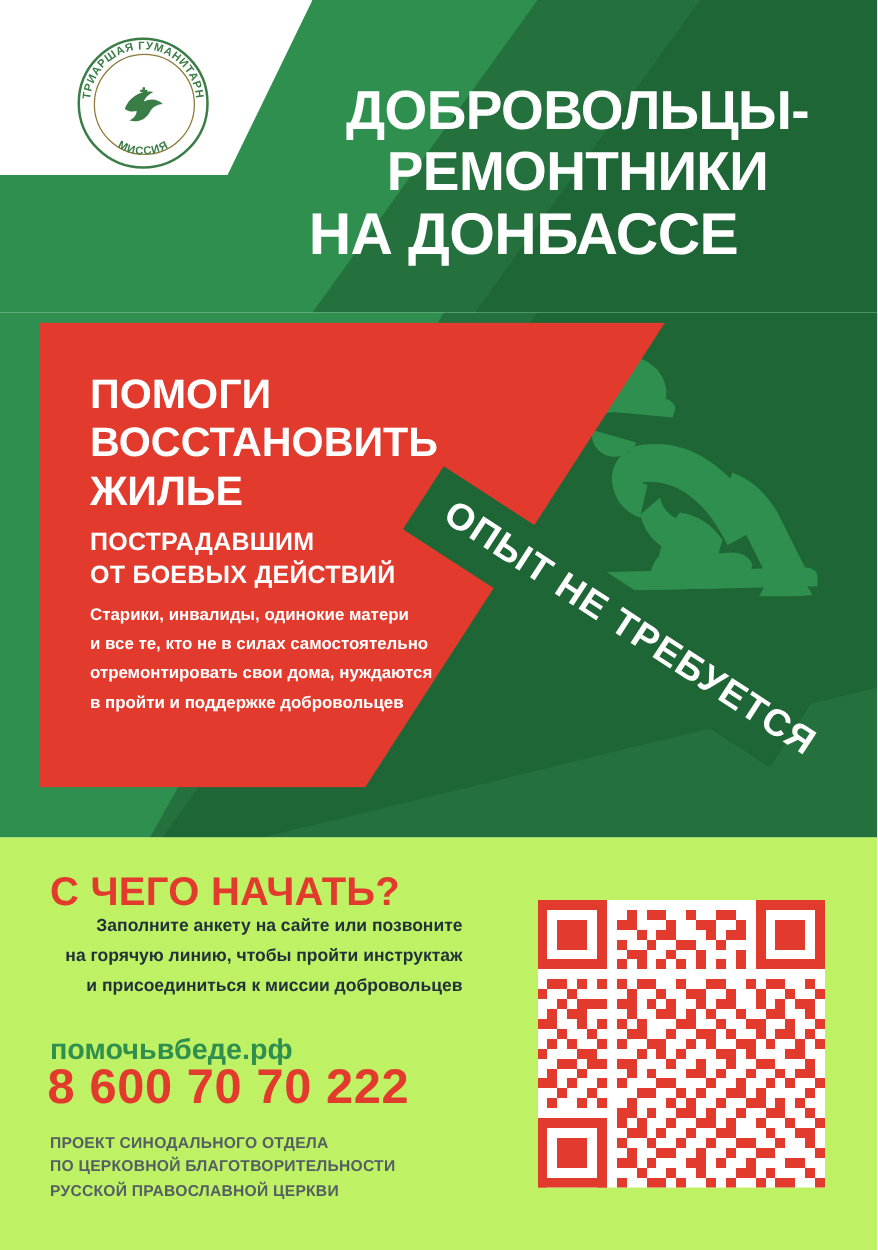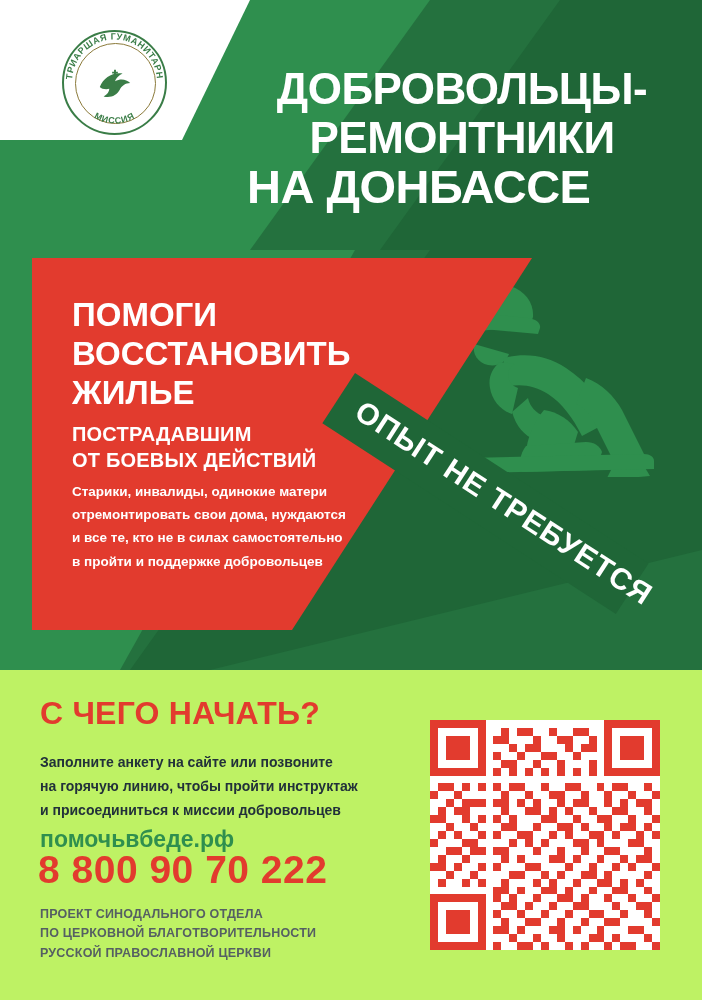--- a/index.html
+++ b/index.html
@@ -337,8 +337,8 @@
     </div>
     <div class="red-body">
       <div>Старики, инвалиды, одинокие матери</div>
+      <div>и все те, кто не в силах самостоятельно</div>
       <div>отремонтировать свои дома, нуждаются</div>
-      <div>и все те, кто не в силах самостоятельно</div>
       <div>в пройти и поддержке добровольцев</div>
     </div>
   </div>

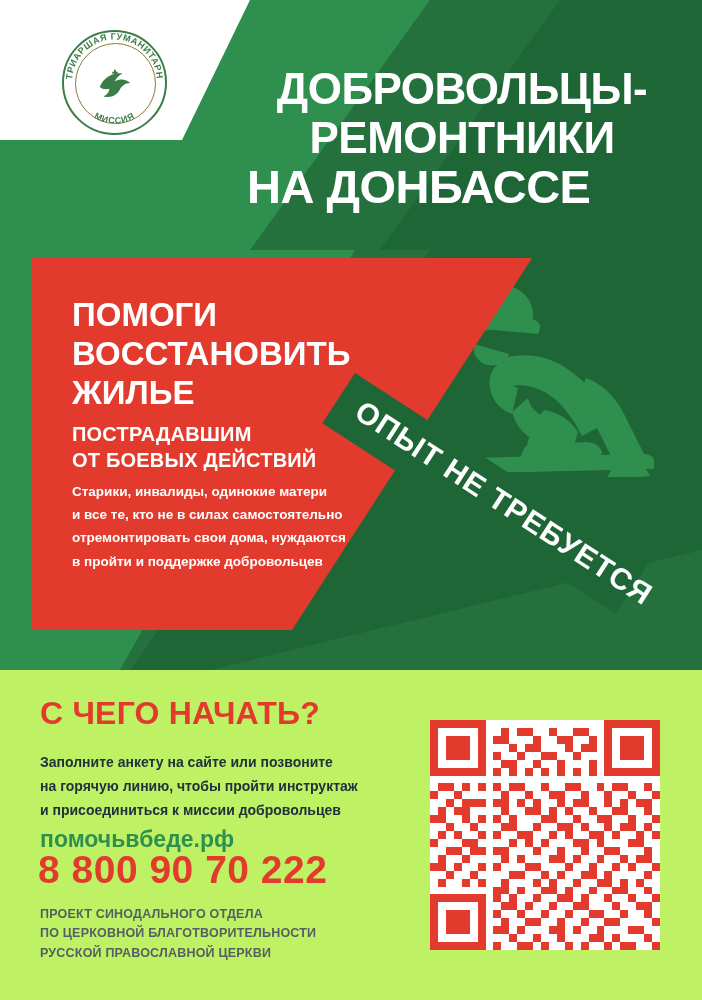--- a/index.html
+++ b/index.html
@@ -209,12 +209,13 @@
   }
   .start-body {
     position: absolute;
-    left: 40px; top: 80px;
+    left: 40px; top: 58px;
     width: 330px;
     color: #22313a;
     font-size: 14px;
     font-weight: bold;
     line-height: 1.72;
+    text-align: right;
   }
   .site-link {
     position: absolute;

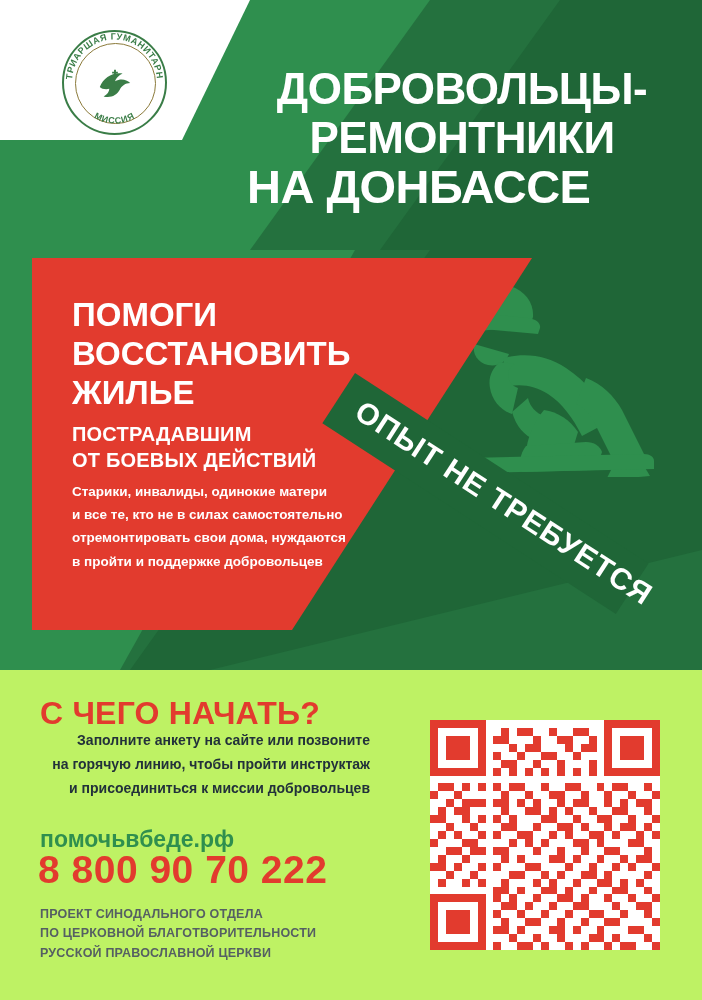--- a/index.html
+++ b/index.html
@@ -363,7 +363,7 @@
       <div>и присоединиться к миссии добровольцев</div>
     </div>
     <div class="site-link">помочьвбеде.рф</div>
-    <div class="phone">8 800 90 70 222</div>
+    <div class="phone">8 600 70 70 222</div>
     <div class="footer">
       <div>ПРОЕКТ СИНОДАЛЬНОГО ОТДЕЛА</div>
       <div>ПО ЦЕРКОВНОЙ БЛАГОТВОРИТЕЛЬНОСТИ</div>

